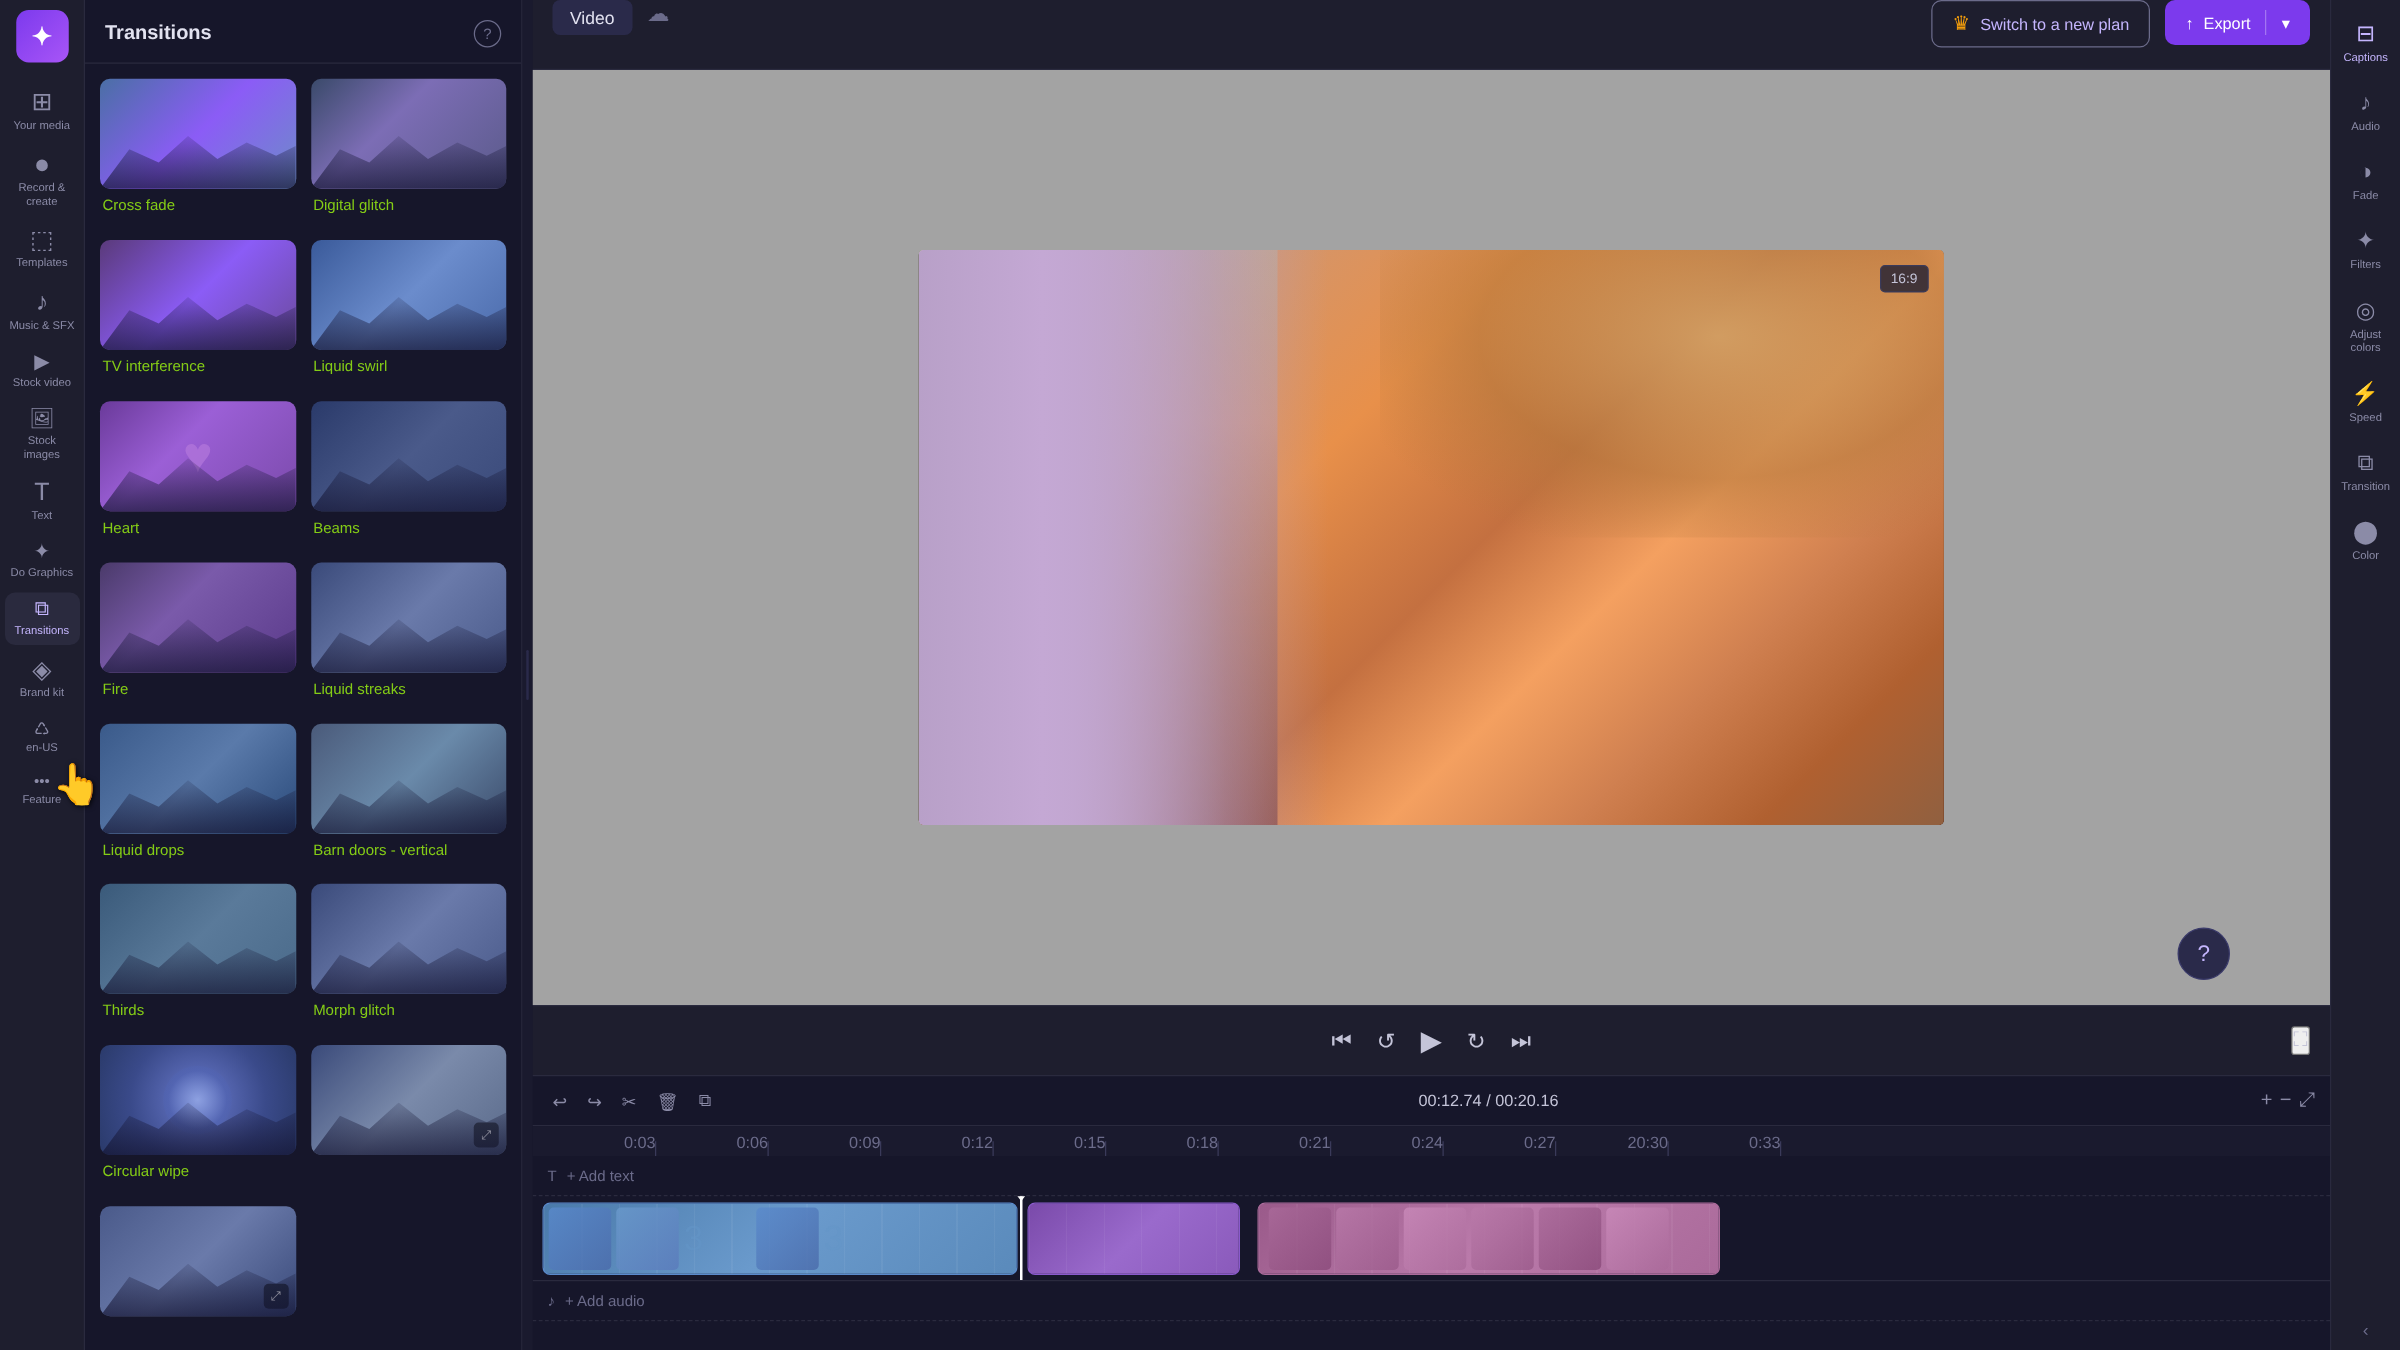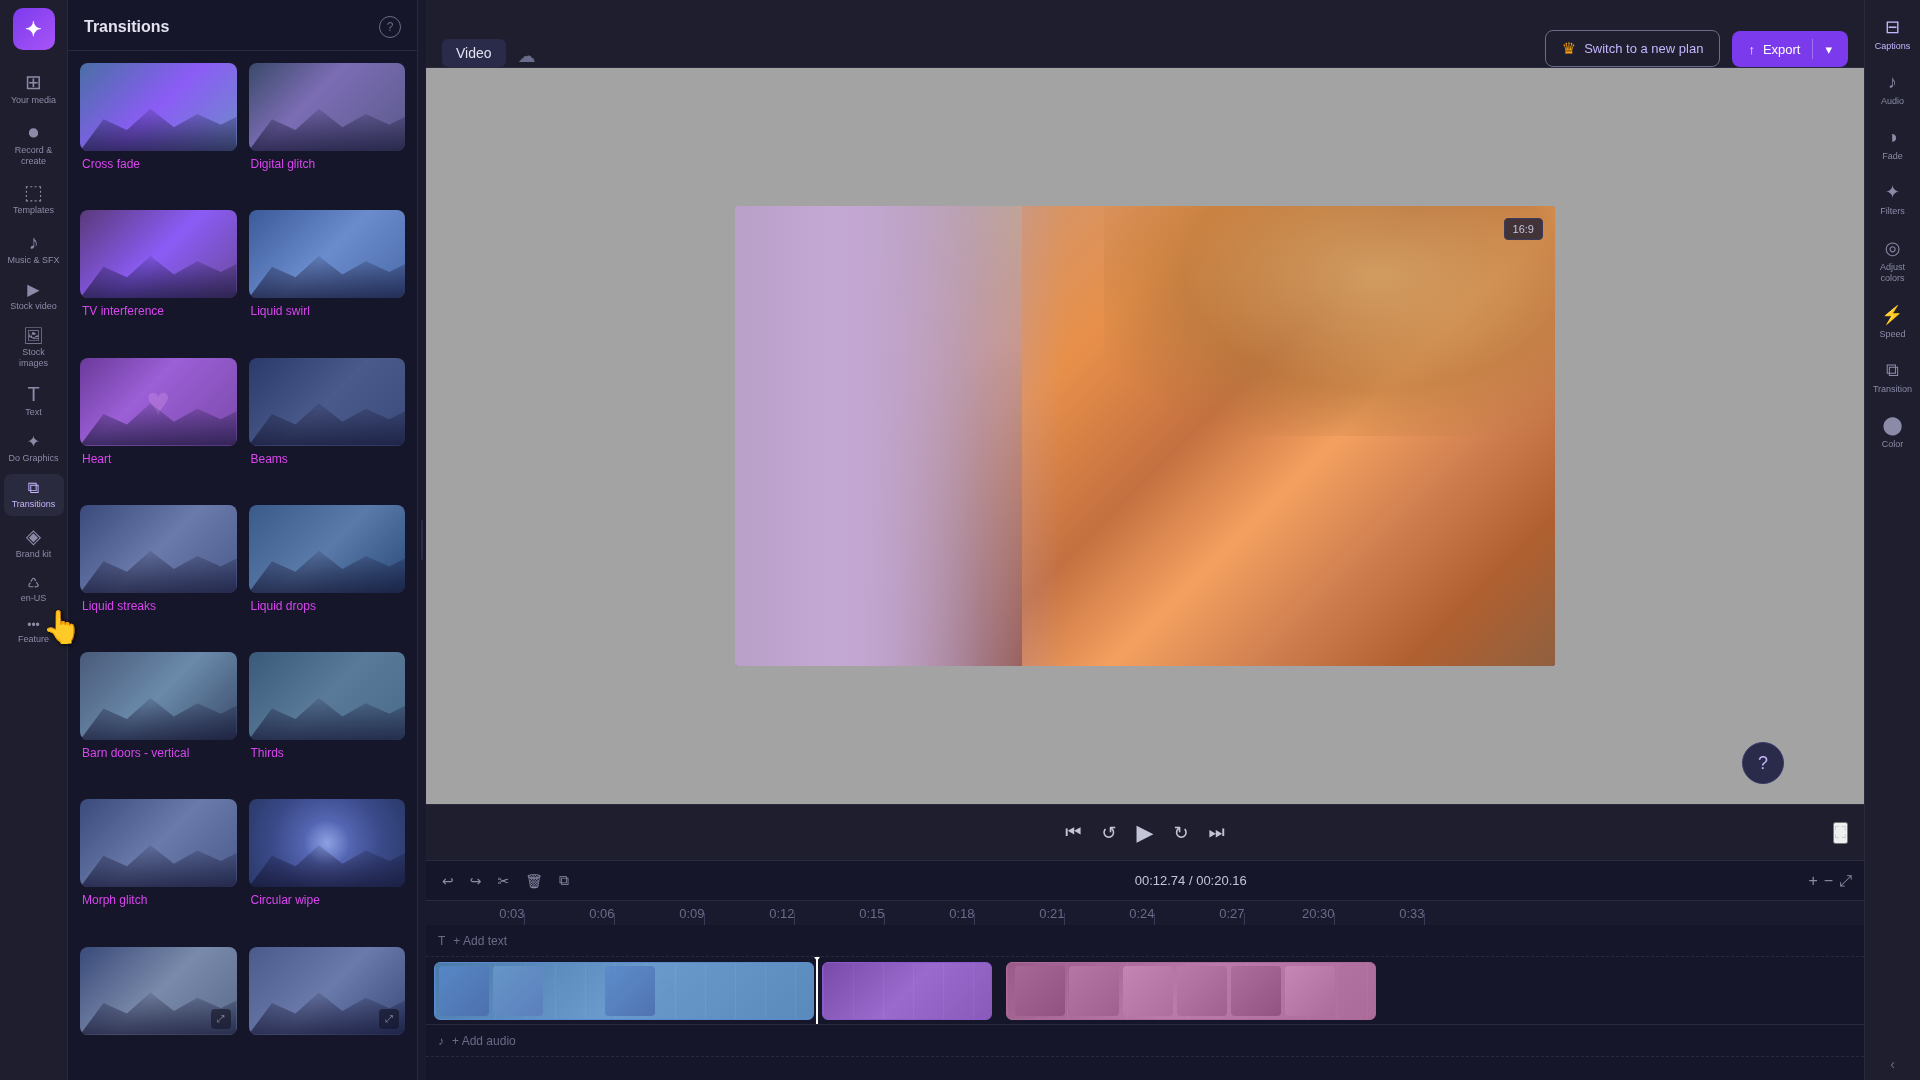--- a/index.html
+++ b/index.html
@@ -97,7 +97,7 @@
 
     
     .top-toolbar {
-      height: 68px; background: #1e1e2e; border-bottom: 1px solid #2a2a3e; display: flex; align-items: flex-end; padding: 0 16px; gap: 12px;
+      height: 56px; background: #1e1e2e; border-bottom: 1px solid #2a2a3e; display: flex; align-items: flex-start; padding: 0 16px; gap: 12px;
     }
     .toolbar-tab {
       padding: 6px 14px; border-radius: 6px; font-size: 14px; cursor: pointer; color: #8b8ba7;

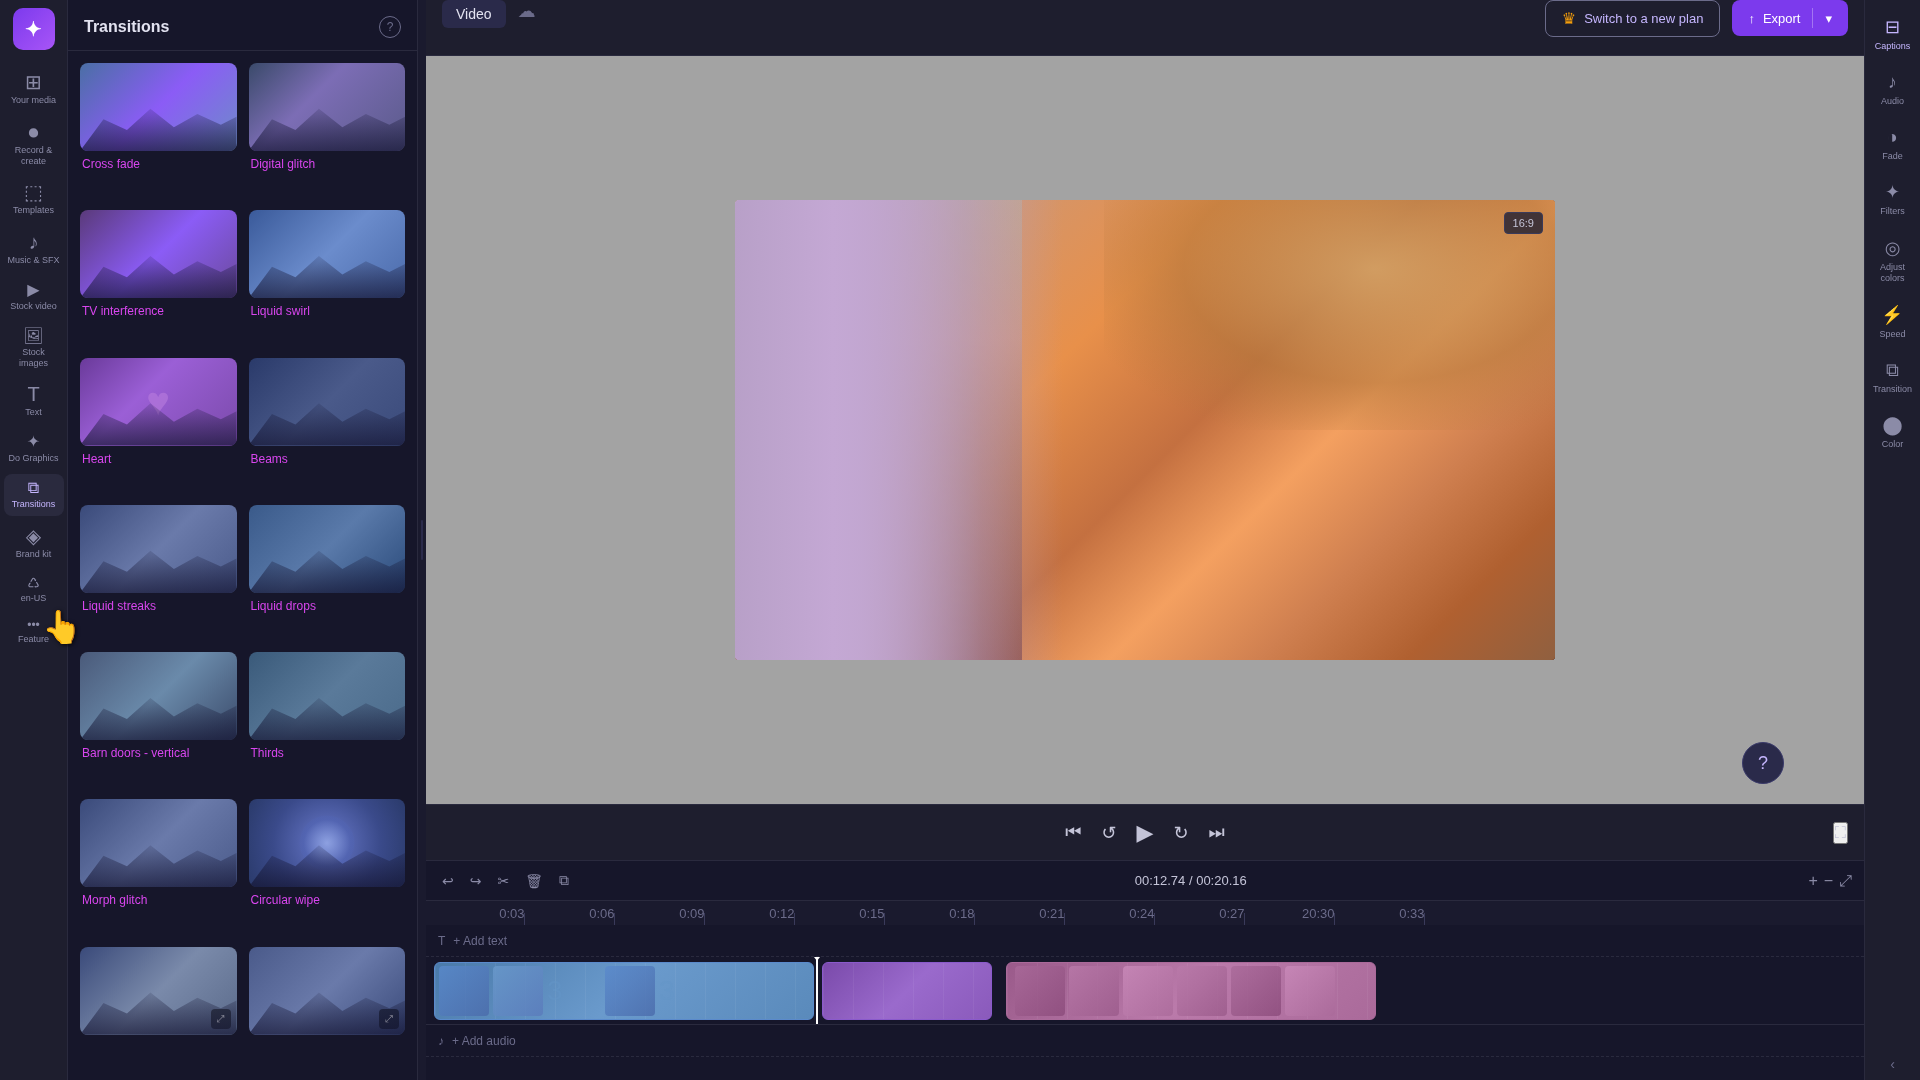--- a/index.html
+++ b/index.html
@@ -42,7 +42,7 @@
     .transition-thumb {
       width: 100%; aspect-ratio: 16/9; border-radius: 8px; overflow: hidden; position: relative; background: #2a2a4a;
     }
-    .transition-name { font-size: 12px; color: #d946ef; padding-left: 2px; }
+    .transition-name { font-size: 12px; color: #84cc16; padding-left: 2px; }
 
     
     .thumb-cross-fade { background: linear-gradient(135deg, #4a6fa5 0%, #8b5cf6 50%, #6d8cc8 100%); }

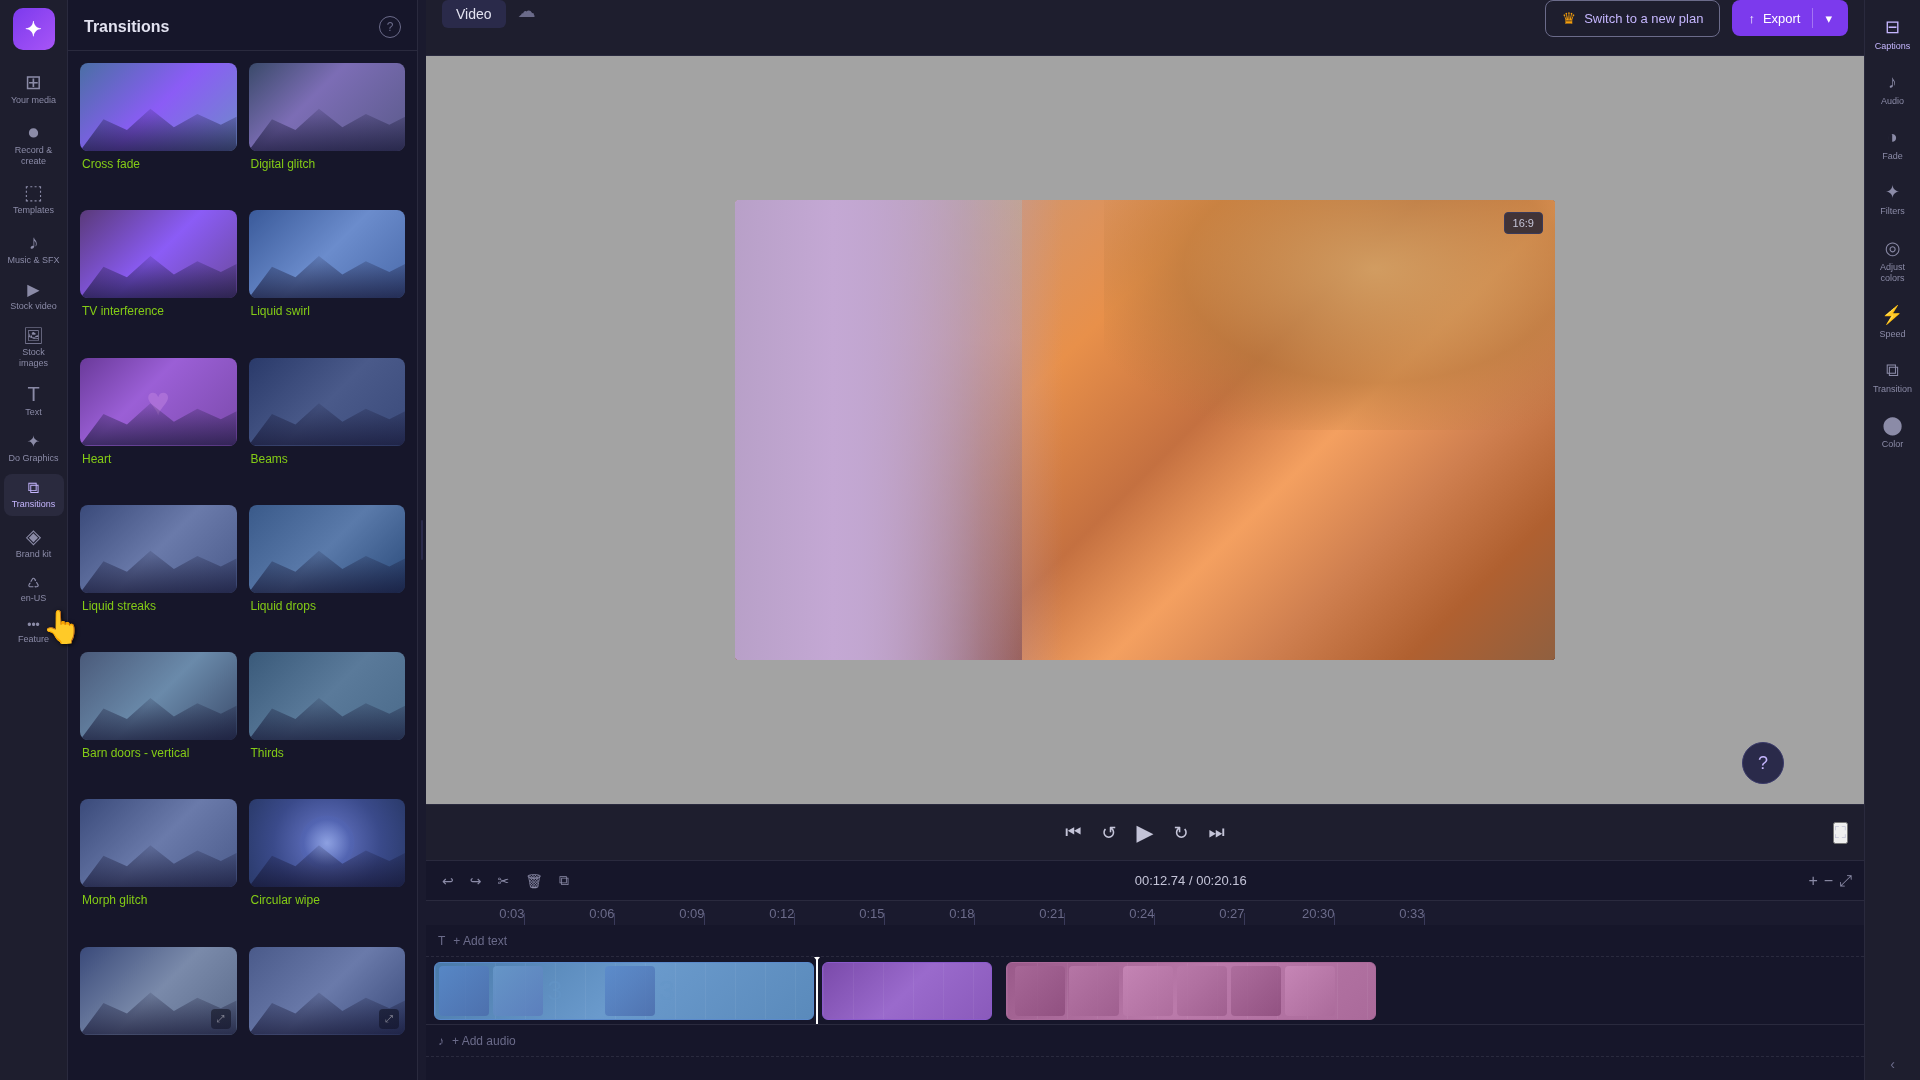--- a/index.html
+++ b/index.html
@@ -369,6 +369,10 @@
         <div class="transition-name">Beams</div>
       </div>
       <div class="transition-item">
+        <div class="transition-thumb mountain-thumb thumb-fire"></div>
+        <div class="transition-name">Fire</div>
+      </div>
+      <div class="transition-item">
         <div class="transition-thumb mountain-thumb thumb-liquid-streaks"></div>
         <div class="transition-name">Liquid streaks</div>
       </div>

